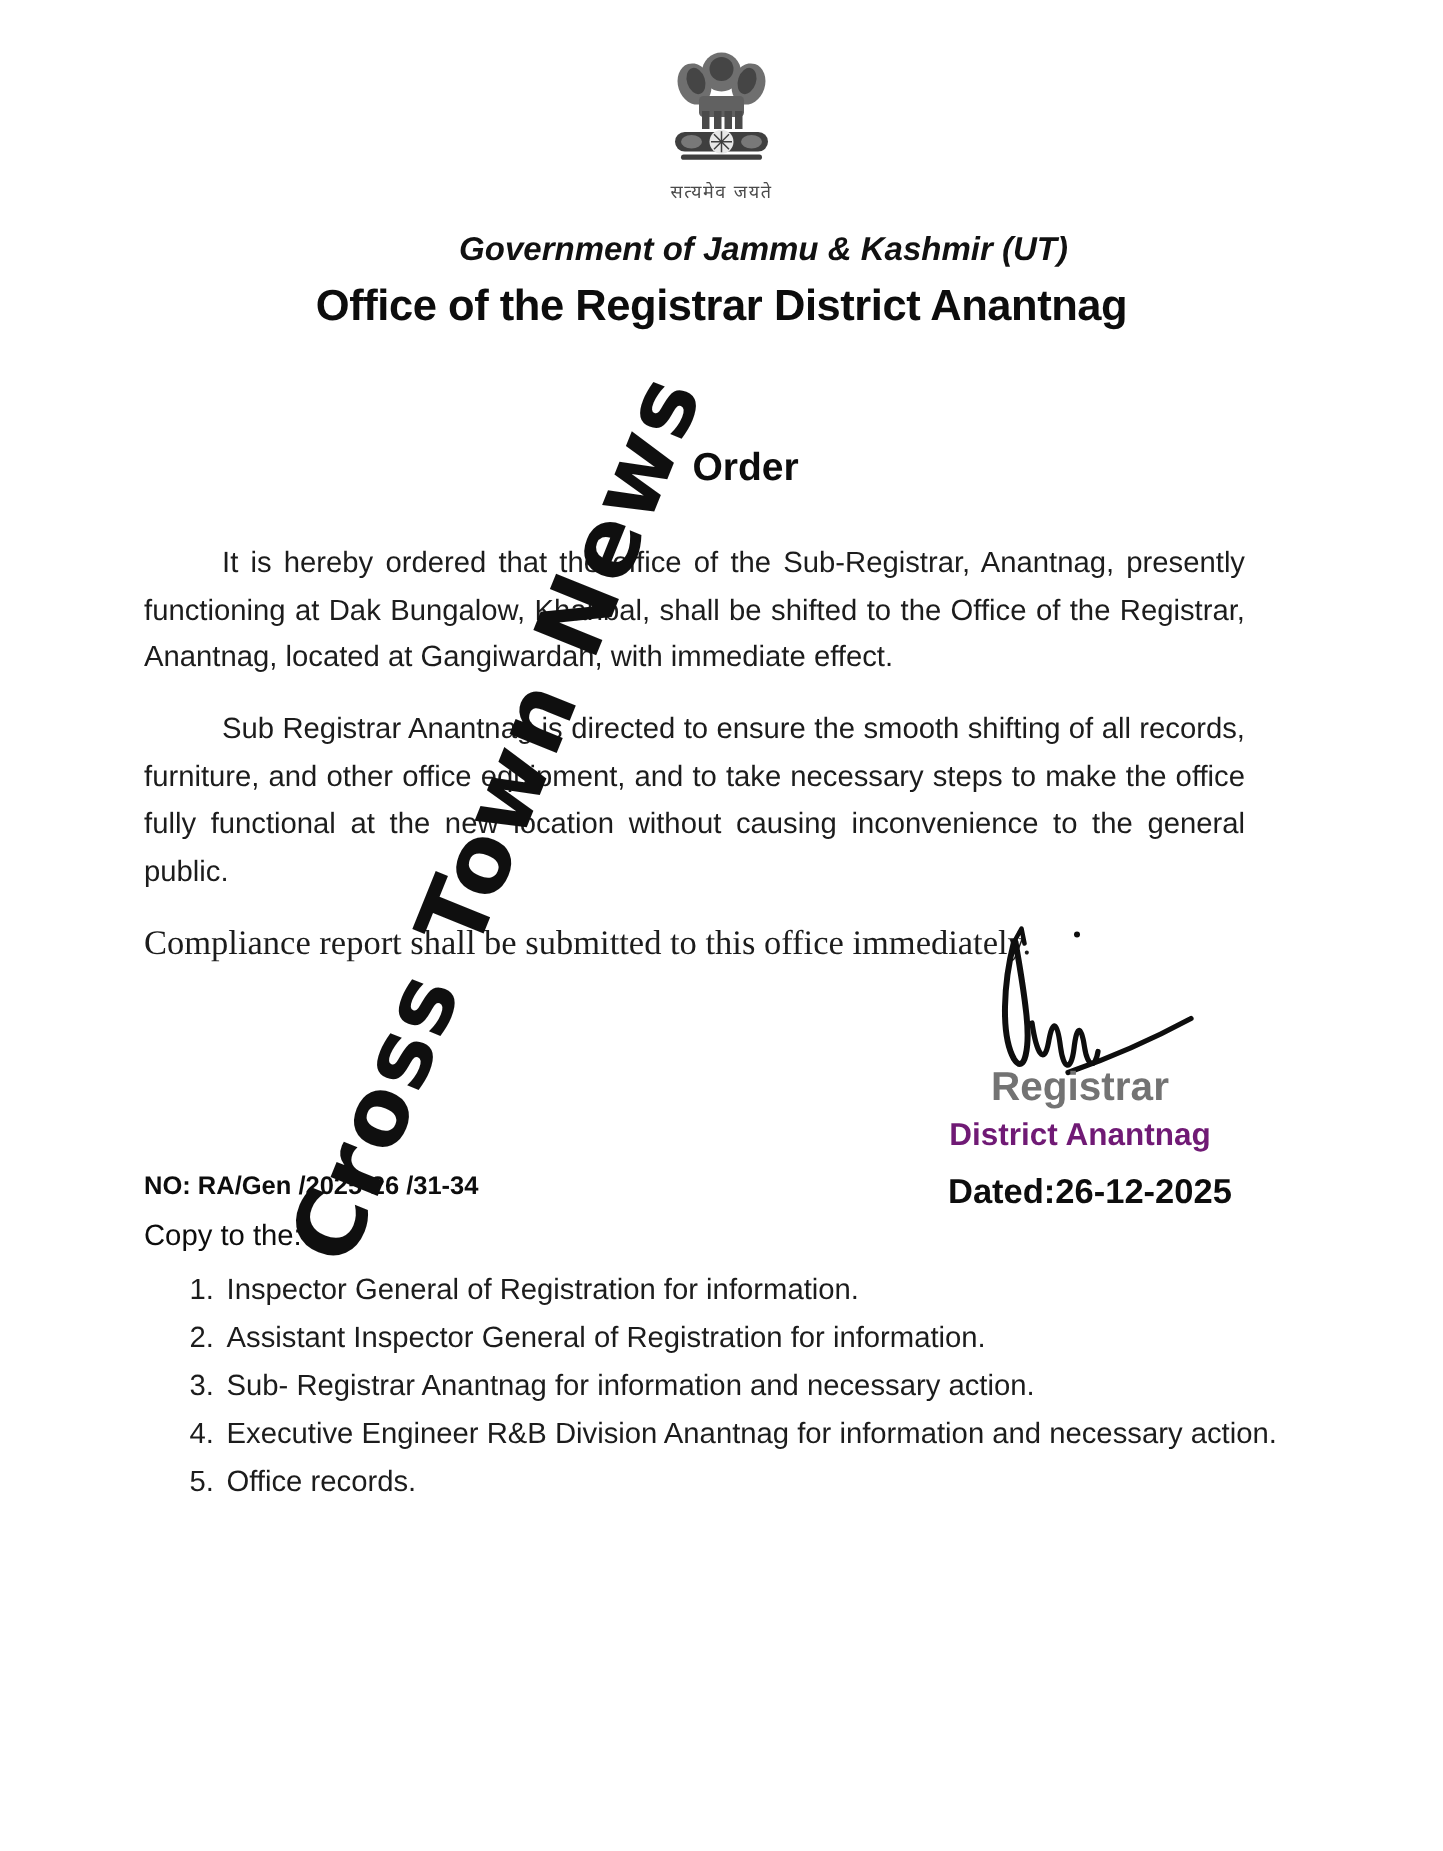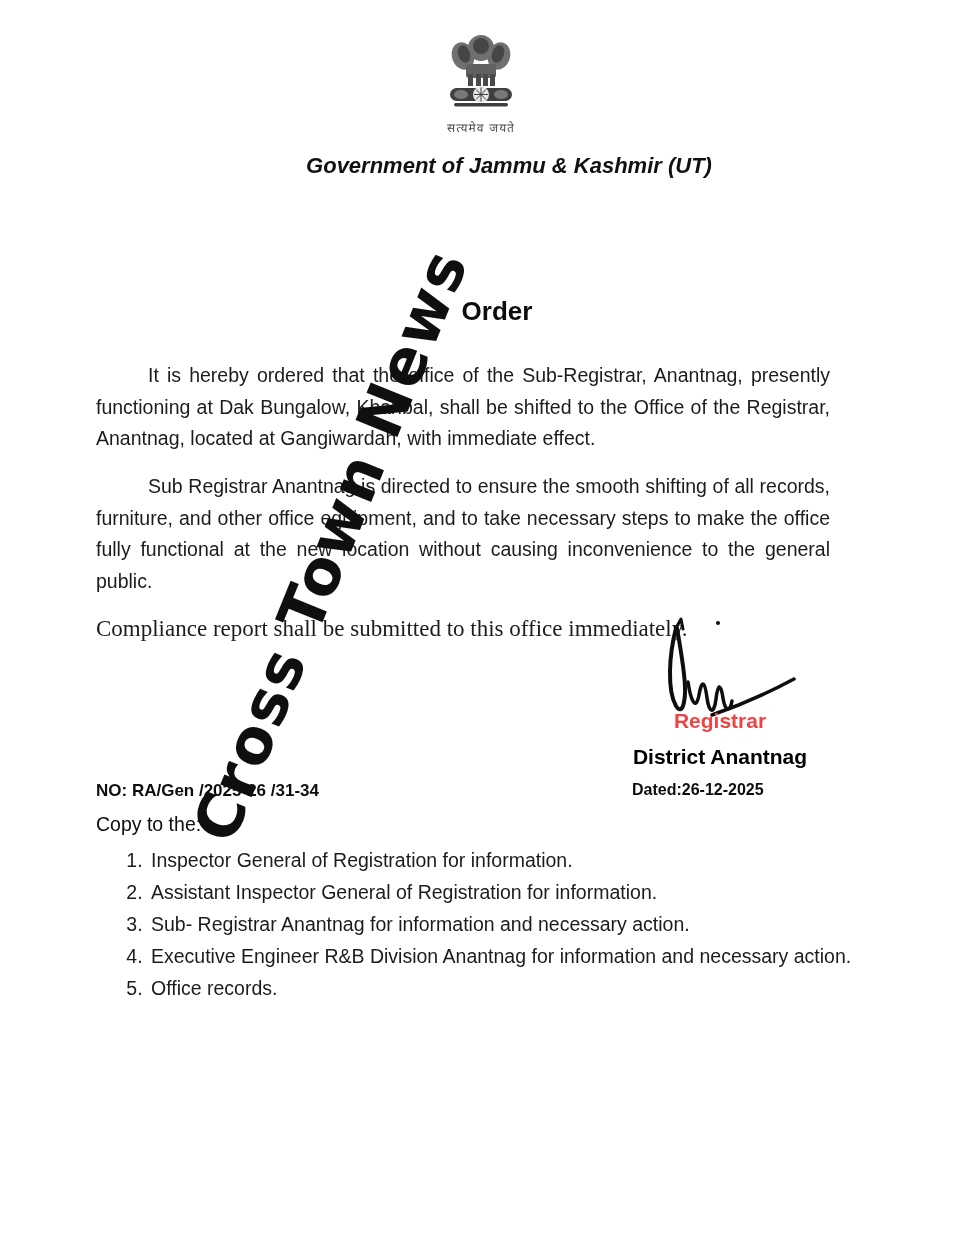--- a/index.html
+++ b/index.html
@@ -84,6 +84,7 @@
   </div>
 
   <div class="gov-line">Government of Jammu &amp; Kashmir (UT)</div>
+  <div class="office-line">Office of the Registrar District Anantnag</div>
 
 
   <div class="order-heading">Order</div>

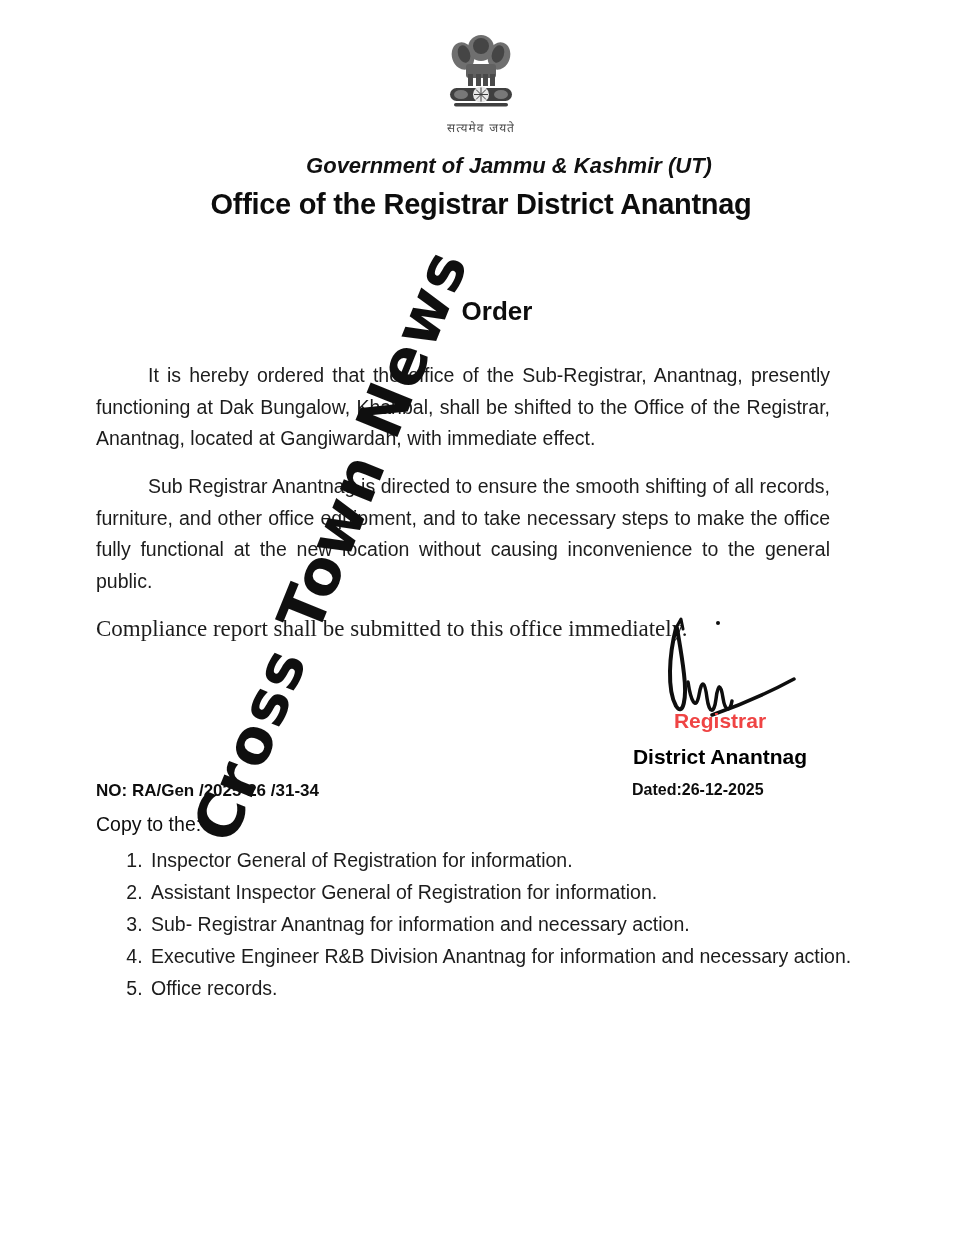--- a/index.html
+++ b/index.html
@@ -38,7 +38,7 @@
 
   .signature-svg { position:absolute; left:650px; top:610px; z-index:6; }
   .sig-registrar { position:absolute; top:709px; left:620px; width:200px; text-align:center;
-                   font-size:21px; font-weight:bold; color:#ef4444; z-index:7; }
+                   font-size:27px; font-weight:bold; color:#737373; z-index:7; }
   .sig-district { position:absolute; top:745px; left:595px; width:250px; text-align:center;
                   font-size:21px; font-weight:bold; color:#000000; }
   .ref-number { position:absolute; top:781px; left:96px; font-size:17px; font-weight:bold; color:#0d0d0d; }

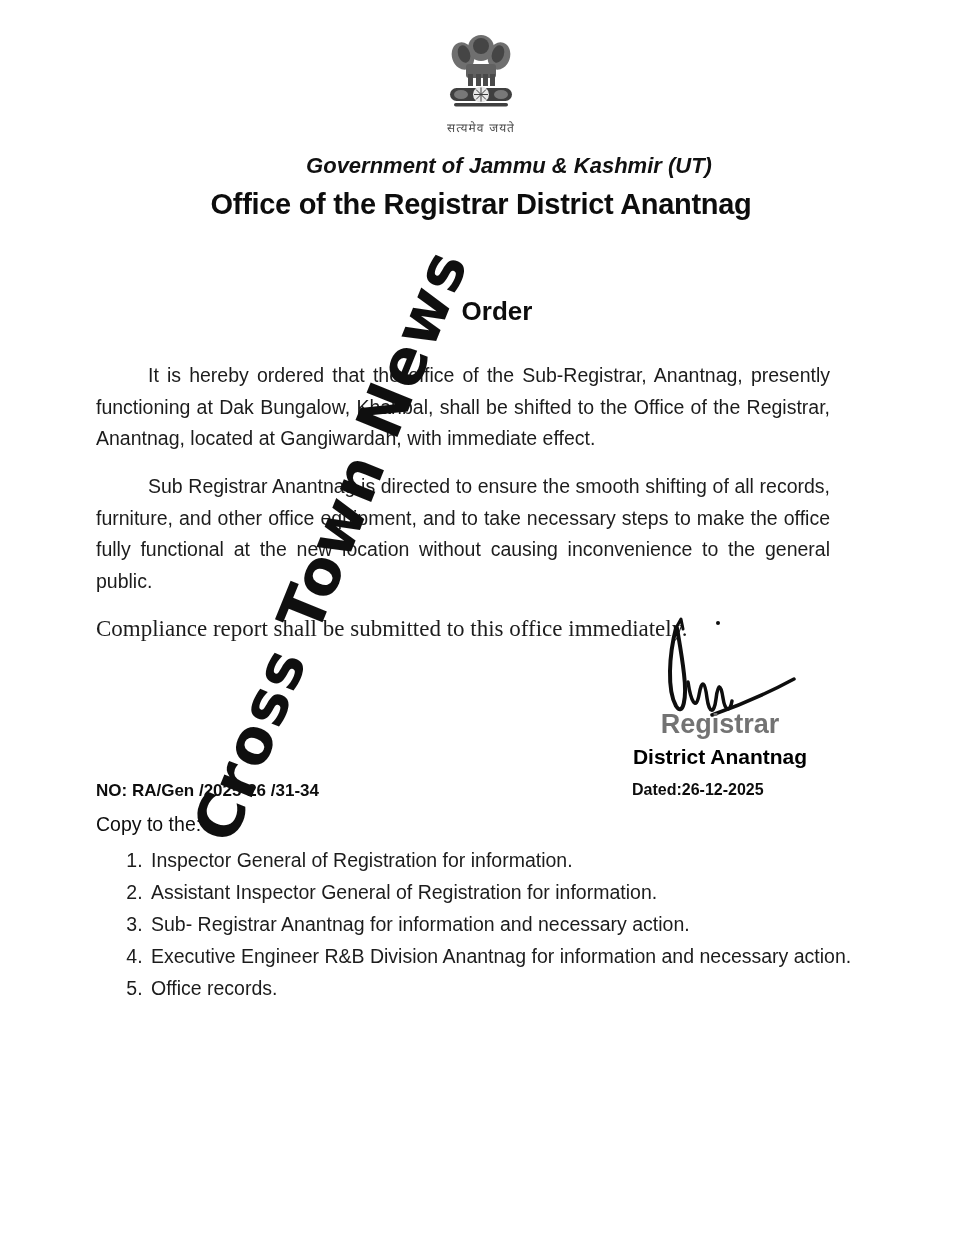--- a/index.html
+++ b/index.html
@@ -40,7 +40,7 @@
   .sig-registrar { position:absolute; top:709px; left:620px; width:200px; text-align:center;
                    font-size:27px; font-weight:bold; color:#737373; z-index:7; }
   .sig-district { position:absolute; top:745px; left:595px; width:250px; text-align:center;
-                  font-size:21px; font-weight:bold; color:#000000; }
+                  font-size:21px; font-weight:bold; color:#701a75; }
   .ref-number { position:absolute; top:781px; left:96px; font-size:17px; font-weight:bold; color:#0d0d0d; }
   .ref-date { position:absolute; top:781px; left:632px; font-size:16px; font-weight:bold; color:#0d0d0d; }
   .copy-to-label { position:absolute; top:813px; left:96px; font-size:19.5px; font-weight:normal; color:#0d0d0d; }

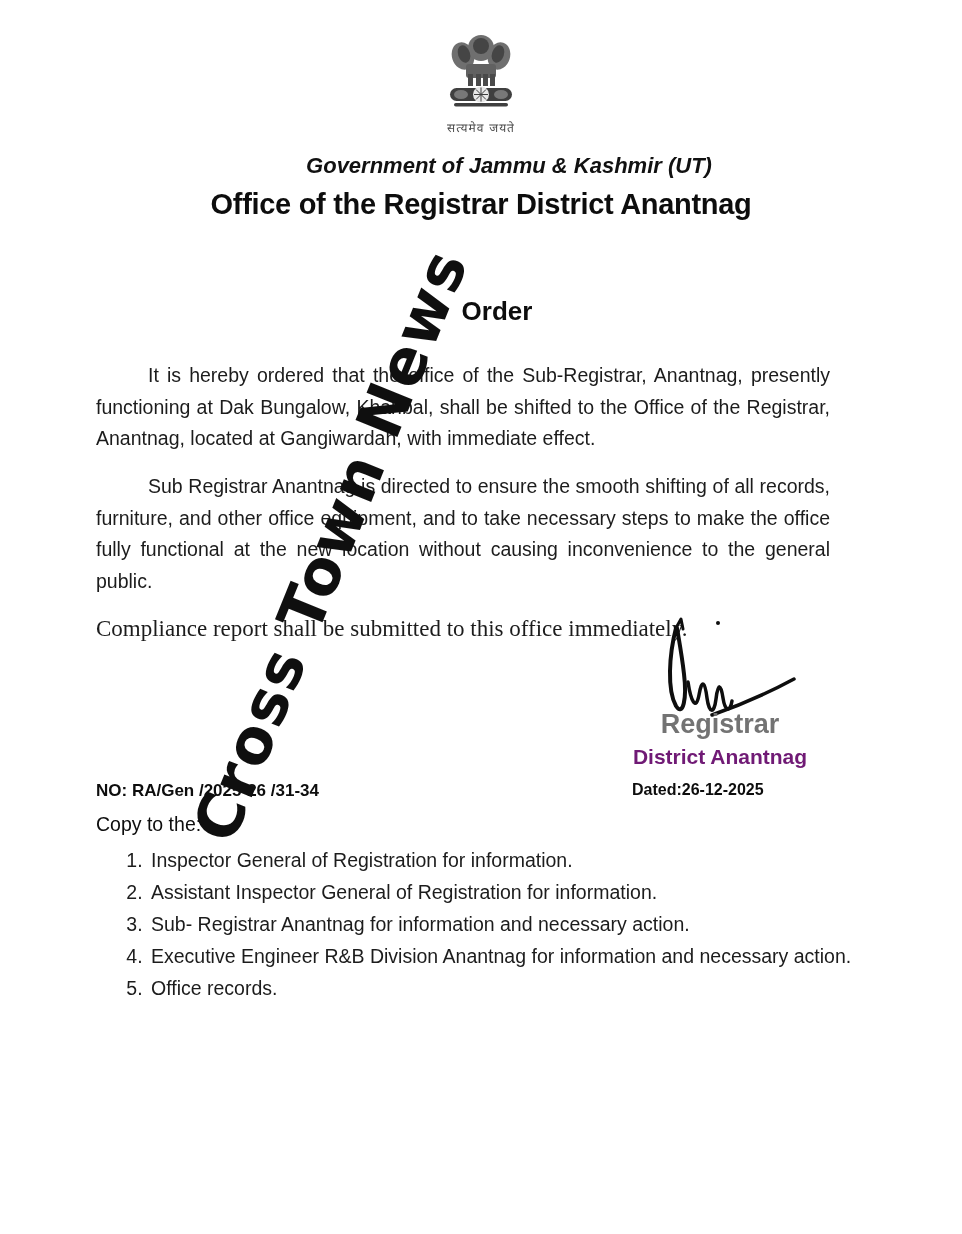--- a/index.html
+++ b/index.html
@@ -42,7 +42,7 @@
   .sig-district { position:absolute; top:745px; left:595px; width:250px; text-align:center;
                   font-size:21px; font-weight:bold; color:#701a75; }
   .ref-number { position:absolute; top:781px; left:96px; font-size:17px; font-weight:bold; color:#0d0d0d; }
-  .ref-date { position:absolute; top:781px; left:632px; font-size:16px; font-weight:bold; color:#0d0d0d; }
+  .ref-date { position:absolute; top:781px; left:632px; font-size:23px; font-weight:bold; color:#0d0d0d; }
   .copy-to-label { position:absolute; top:813px; left:96px; font-size:19.5px; font-weight:normal; color:#0d0d0d; }
   .copy-list { position:absolute; top:844px; left:96px; width:726px; margin:0;
                padding:0 0 0 52px; font-size:19.5px; line-height:32px; color:#1c1c1c; }

